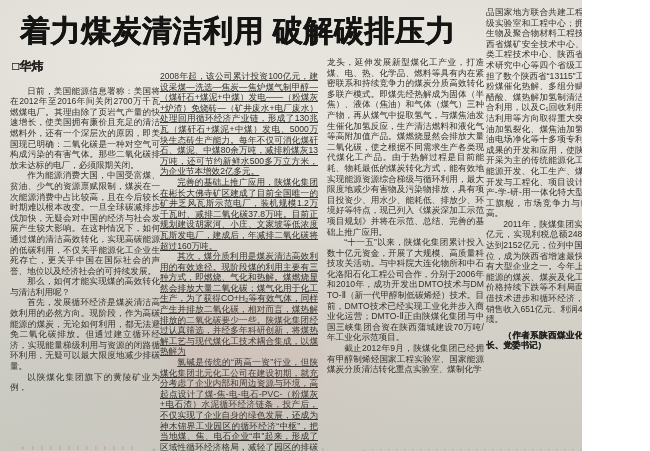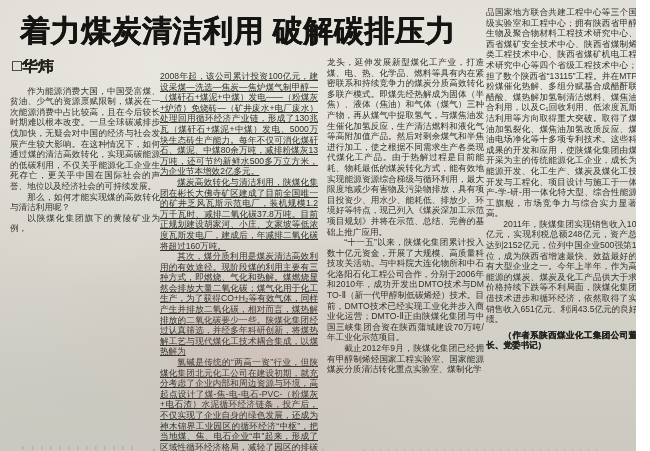--- a/index.html
+++ b/index.html
@@ -4,7 +4,7 @@
 <style>
   html,body{margin:0;padding:0;}
   body{width:650px;height:451px;overflow:hidden;font-family:"Liberation Sans","DejaVu Sans",sans-serif;}
-  .page{position:relative;width:636px;height:451px;overflow:hidden;
+  .page{position:relative;width:582px;height:451px;overflow:hidden;
     background:
       radial-gradient(ellipse 420px 200px at 12% 88%, rgba(186,196,186,.25), rgba(0,0,0,0) 70%),
       radial-gradient(ellipse 300px 180px at 38% 78%, rgba(214,170,162,.18), rgba(0,0,0,0) 70%),

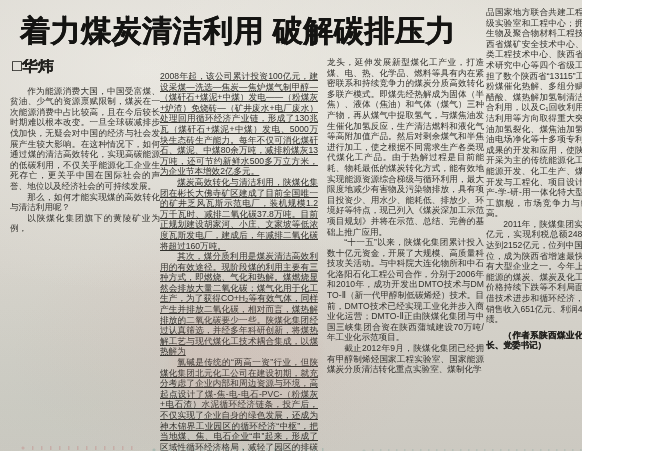--- a/index.html
+++ b/index.html
@@ -22,7 +22,7 @@
   .col p.indent{text-indent:2em;}
   .col p.bold{font-weight:bold;color:#23221f;text-shadow:.3px 0 0 #23221f;}
   .col p.note{margin-top:5px;}
-  .byline{font-size:16px;font-weight:bold;color:#23221f;margin:2px 0 14px 2px;
+  .byline{font-size:12px;font-weight:bold;color:#23221f;margin:2px 0 14px 2px;
     text-shadow:.3px 0 0 #23221f;}
   .c1{left:10px;top:59px;width:150px;height:391px;}
   .c2{left:160px;top:71px;width:158px;height:393px;text-decoration:underline;}

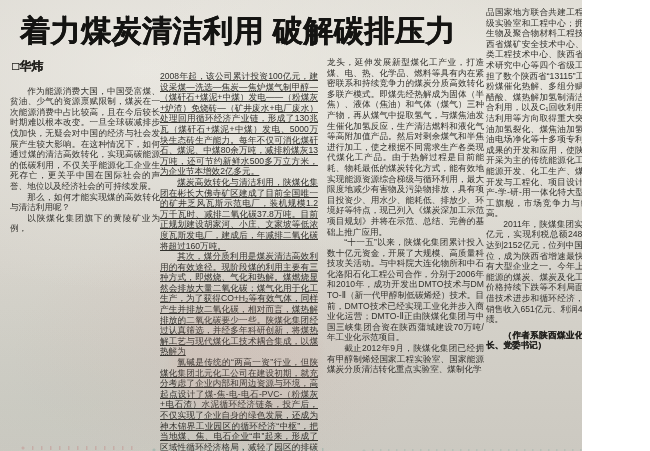--- a/index.html
+++ b/index.html
@@ -53,7 +53,7 @@
       <p class="indent ">氯碱是传统的“两高一资”行业，但陕煤化集团北元化工公司在建设初期，就充分考虑了企业内部和周边资源与环境，高起点设计了煤-焦-电-电石-PVC-（粉煤灰+电石渣）水泥循环经济链条，投产后，不仅实现了企业自身的绿色发展，还成为神木锦界工业园区的循环经济“中枢”，把当地煤、焦、电石企业“串”起来，形成了区域性循环经济格局，减轻了园区的排碳压力。</p>
     </div>
   <div class="col c3">
-      <p class="">龙头，延伸发展新型煤化工产业，打造煤、电、热、化学品、燃料等具有内在紧密联系和持续竞争力的煤炭分质高效转化多联产模式。即煤先经热解成为固体（半焦）、液体（焦油）和气体（煤气）三种产物，再从煤气中提取氢气，与煤焦油发生催化加氢反应，生产清洁燃料和液化气等高附加值产品。然后对剩余煤气和半焦进行加工，使之根据不同需求生产各类现代煤化工产品。由于热解过程是目前能耗、物耗最低的煤炭转化方式，能有效地实现能源资源综合梯级与循环利用，最大限度地减少有害物及污染物排放，具有项目投资少、用水少、能耗低、排放少、环境好等特点，现已列入《煤炭深加工示范项目规划》并将在示范、总结、完善的基础上推广应用。</p>
+      <p class="">龙头，延伸发展新型煤化工产业，打造煤、电、热、化学品、燃料等具有内在紧密联系和持续竞争力的煤炭分质高效转化多联产模式。即煤先经热解成为固体（半焦）、液体（焦油）和气体（煤气）三种产物，再从煤气中提取氢气，与煤焦油发生催化加氢反应，生产清洁燃料和液化气等高附加值产品。煤燃烧显然会排放大量二氧化碳，使之根据不同需求生产各类现代煤化工产品。由于热解过程是目前能耗、物耗最低的煤炭转化方式，能有效地实现能源资源综合梯级与循环利用，最大限度地减少有害物及污染物排放，具有项目投资少、用水少、能耗低、排放少、环境好等特点，现已列入《煤炭深加工示范项目规划》并将在示范、总结、完善的基础上推广应用。</p>
       <p class="indent ">“十一五”以来，陕煤化集团累计投入数十亿元资金，开展了大规模、高质量科技攻关活动。与中科院大连化物所和中石化洛阳石化工程公司合作，分别于2006年和2010年，成功开发出DMTO技术与DMTO-Ⅱ（新一代甲醇制低碳烯烃）技术。目前，DMTO技术已经实现工业化并步入商业化运营；DMTO-Ⅱ正由陕煤化集团与中国三峡集团合资在陕西蒲城建设70万吨/年工业化示范项目。</p>
       <p class="indent ">截止2012年9月，陕煤化集团已经拥有甲醇制烯烃国家工程实验室、国家能源煤炭分质清洁转化重点实验室、煤制化学</p>
     </div>

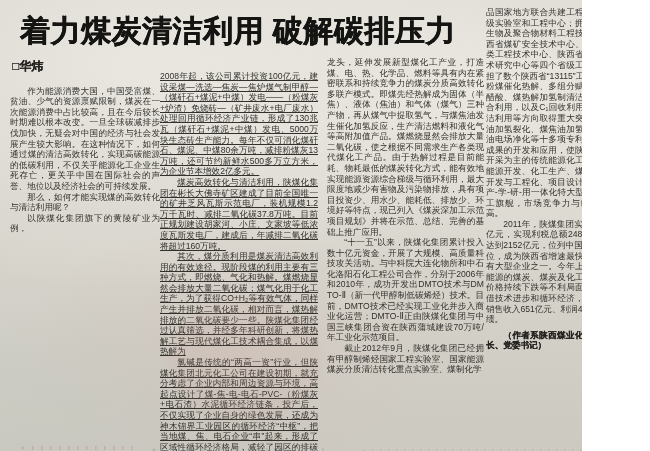--- a/index.html
+++ b/index.html
@@ -42,6 +42,7 @@
 
   <div class="col c1">
     <div class="byline">□华炜</div>
+  <p class="indent ">日前，美国能源信息署称：美国将在2012年至2016年间关闭2700万千瓦燃煤电厂。其理由除了页岩气产量的快速增长，使美国拥有廉价且充足的清洁燃料外，还有一个深层次的原因，即美国现已明确：二氧化碳是一种对空气可构成污染的有害气体。那些二氧化碳排放未达标的电厂，必须限期关闭。</p>
       <p class="indent ">作为能源消费大国，中国受富煤、贫油、少气的资源禀赋限制，煤炭在一次能源消费中占比较高，且在今后较长时期难以根本改变。一旦全球碳减排步伐加快，无疑会对中国的经济与社会发展产生较大影响。在这种情况下，如何通过煤的清洁高效转化，实现高碳能源的低碳利用，不仅关乎能源化工企业生死存亡，更关乎中国在国际社会的声誉、地位以及经济社会的可持续发展。</p>
       <p class="indent ">那么，如何才能实现煤的高效转化与清洁利用呢？</p>
       <p class="indent ">以陕煤化集团旗下的黄陵矿业为例，</p>

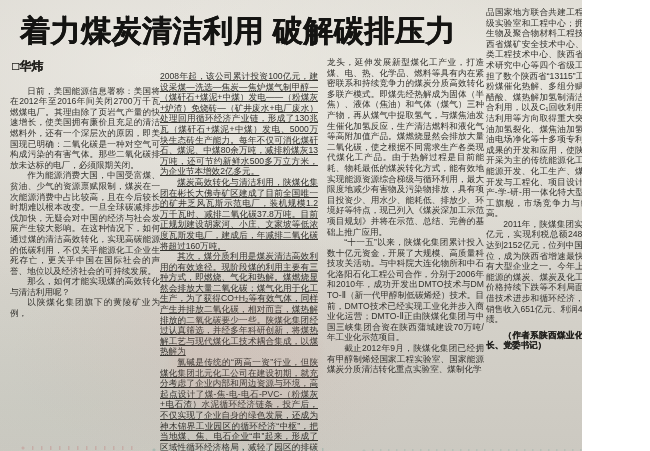--- a/index.html
+++ b/index.html
@@ -49,7 +49,7 @@
     </div>
   <div class="col c2">
       <p class="">2008年起，该公司累计投资100亿元，建设采煤—洗选—焦炭—焦炉煤气制甲醇—（煤矸石+煤泥+中煤）发电——（粉煤灰+炉渣）免烧砖—（矿井废水+电厂废水）处理回用循环经济产业链，形成了130兆瓦（煤矸石+煤泥+中煤）发电、5000万块生态砖生产能力。每年不仅可消化煤矸石、煤泥、中煤80余万吨，减排粉煤灰13万吨，还可节约新鲜水500多万立方米，为企业节本增效2亿多元。</p>
-      <p class="indent ">煤炭高效转化与清洁利用，陕煤化集团在彬长大佛寺矿区建成了目前全国唯一的矿井乏风瓦斯示范电厂，装机规模1.2万千瓦时、减排二氧化碳37.8万吨。目前正规划建设胡家河、小庄、文家坡等低浓度瓦斯发电厂，建成后，年减排二氧化碳将超过160万吨。</p>
+      <p class="indent ">完善的基础上推广应用，陕煤化集团在彬长大佛寺矿区建成了目前全国唯一的矿井乏风瓦斯示范电厂，装机规模1.2万千瓦时、减排二氧化碳37.8万吨。目前正规划建设胡家河、小庄、文家坡等低浓度瓦斯发电厂，建成后，年减排二氧化碳将超过160万吨。</p>
       <p class="indent ">其次，煤分质利用是煤炭清洁高效利用的有效途径。现阶段煤的利用主要有三种方式，即燃烧、气化和热解。煤燃烧显然会排放大量二氧化碳；煤气化用于化工生产，为了获得CO+H₂等有效气体，同样产生并排放二氧化碳，相对而言，煤热解排放的二氧化碳要少一些。陕煤化集团经过认真筛选，并经多年科研创新，将煤热解工艺与现代煤化工技术耦合集成，以煤热解为</p>
       <p class="indent ">氯碱是传统的“两高一资”行业，但陕煤化集团北元化工公司在建设初期，就充分考虑了企业内部和周边资源与环境，高起点设计了煤-焦-电-电石-PVC-（粉煤灰+电石渣）水泥循环经济链条，投产后，不仅实现了企业自身的绿色发展，还成为神木锦界工业园区的循环经济“中枢”，把当地煤、焦、电石企业“串”起来，形成了区域性循环经济格局，减轻了园区的排碳压力。</p>
     </div>

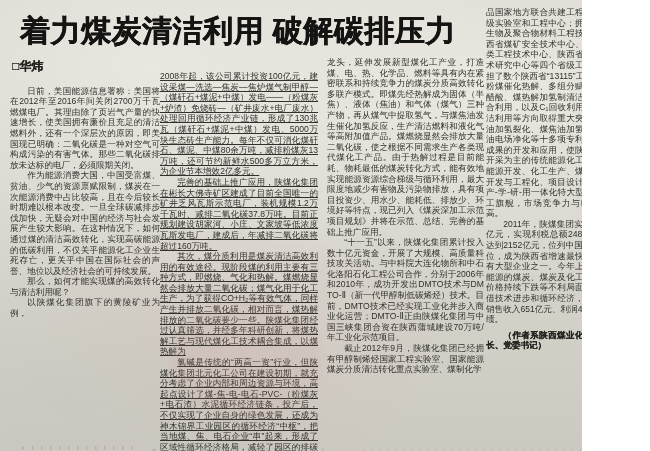--- a/index.html
+++ b/index.html
@@ -45,6 +45,7 @@
   <p class="indent ">日前，美国能源信息署称：美国将在2012年至2016年间关闭2700万千瓦燃煤电厂。其理由除了页岩气产量的快速增长，使美国拥有廉价且充足的清洁燃料外，还有一个深层次的原因，即美国现已明确：二氧化碳是一种对空气可构成污染的有害气体。那些二氧化碳排放未达标的电厂，必须限期关闭。</p>
       <p class="indent ">作为能源消费大国，中国受富煤、贫油、少气的资源禀赋限制，煤炭在一次能源消费中占比较高，且在今后较长时期难以根本改变。一旦全球碳减排步伐加快，无疑会对中国的经济与社会发展产生较大影响。在这种情况下，如何通过煤的清洁高效转化，实现高碳能源的低碳利用，不仅关乎能源化工企业生死存亡，更关乎中国在国际社会的声誉、地位以及经济社会的可持续发展。</p>
       <p class="indent ">那么，如何才能实现煤的高效转化与清洁利用呢？</p>
+      <p class="indent ">首先，发展循环经济是煤炭清洁高效利用的必然方向。现阶段，作为高碳能源的煤炭，无论如何利用，都无法避免二氧化碳排放。但通过建立循环经济，实现能量梯级利用与资源的闭路循环利用，无疑可以最大限度地减少排碳量。</p>
       <p class="indent ">以陕煤化集团旗下的黄陵矿业为例，</p>
     </div>
   <div class="col c2">

